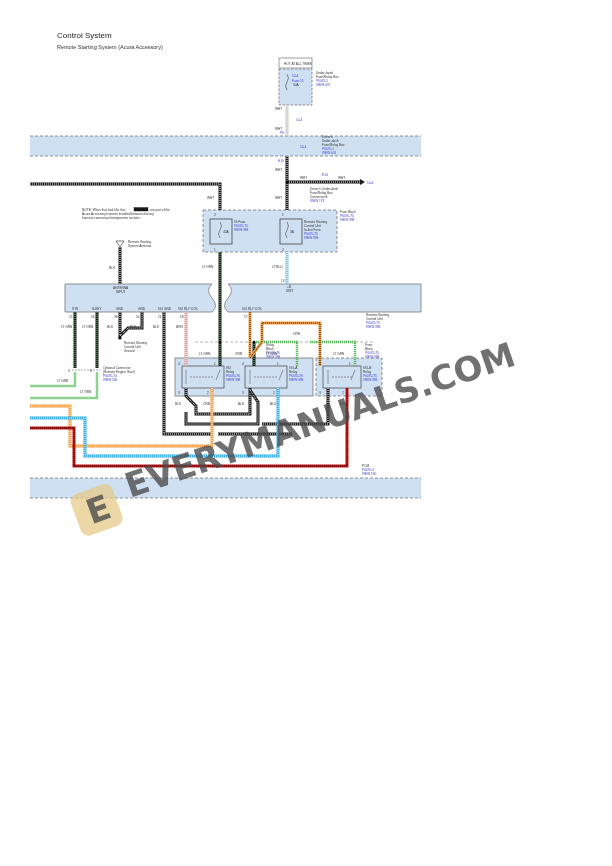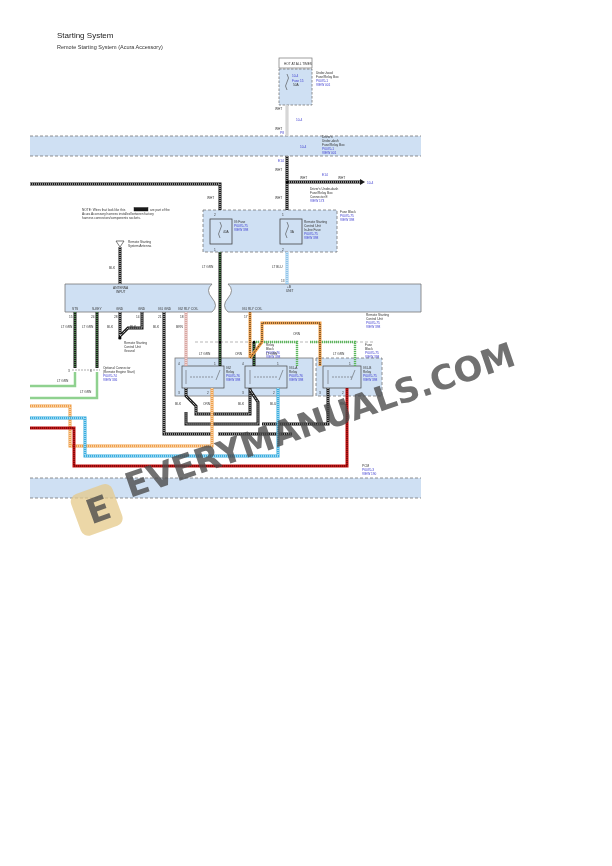--- a/index.html
+++ b/index.html
@@ -14,7 +14,7 @@
 </head>
 <body>
 
-<div class="title">Starting System</div>
+<div class="title">Control System</div>
 <div class="subtitle">Remote Starting System (Acura Accessory)</div>
 
 <svg width="612" height="866" viewBox="0 0 612 866">

